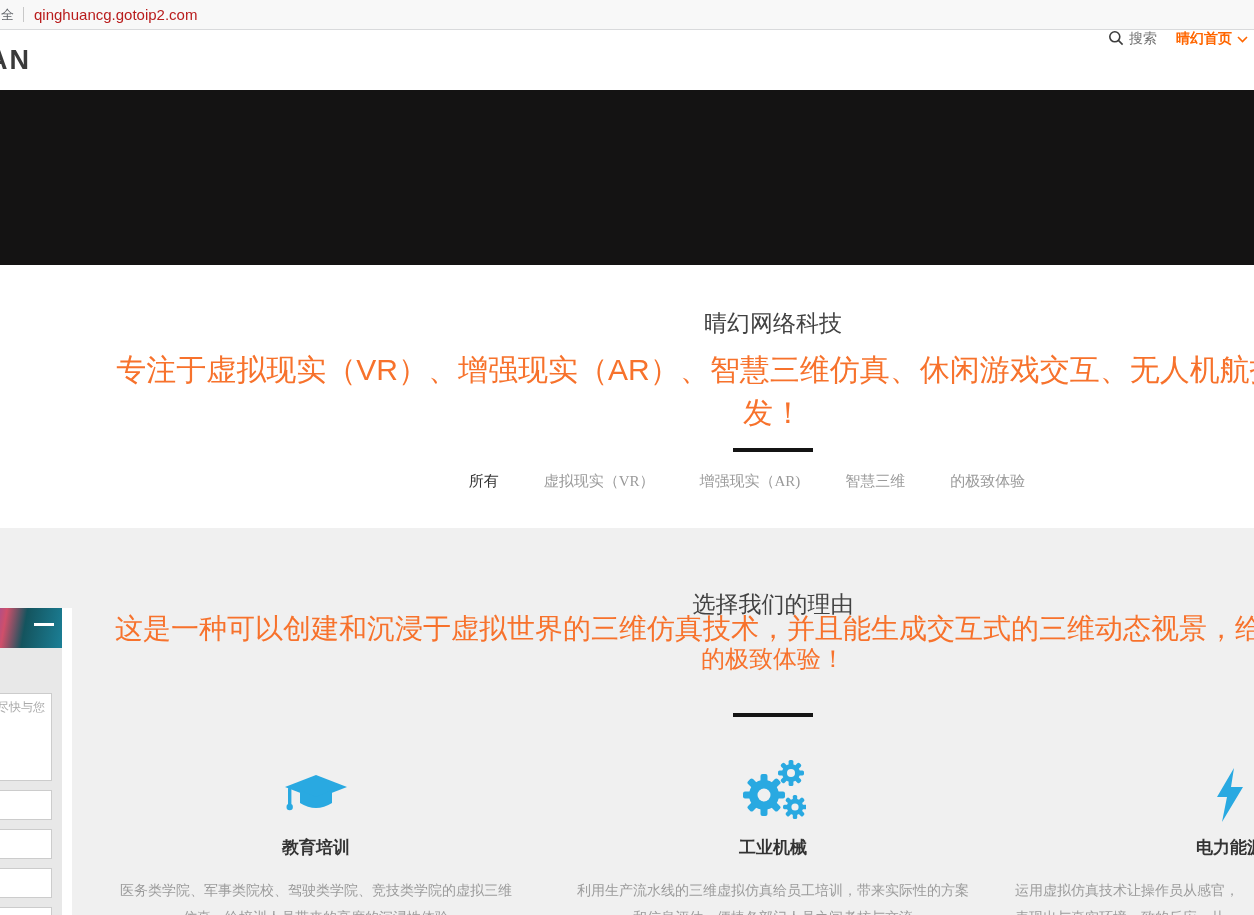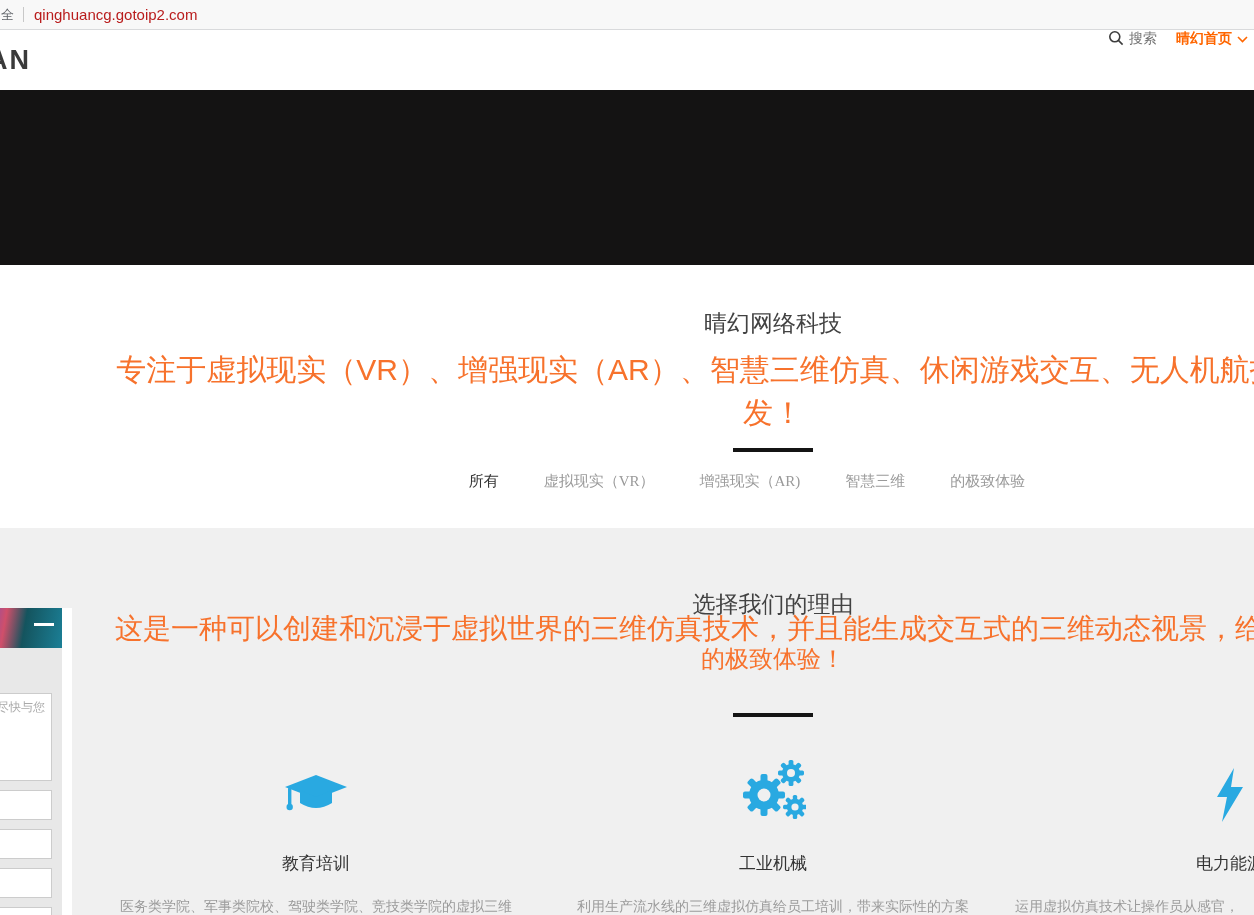--- a/index.html
+++ b/index.html
@@ -51,7 +51,7 @@
   .feature { position:absolute; width:430px; display:flex; flex-direction:column; align-items:center; }
   .feature.f1 { left:101px; } .feature.f2 { left:558px; } .feature.f3 { left:1015px; }
   .f-icon { height:62px; display:flex; align-items:flex-end; justify-content:center; color:var(--blue,#29a9e1); }
-  .f-title { margin-top:30px; font-size:17px; font-weight:normal; color:#333; }
+  .f-title { margin-top:14px; font-size:17px; font-weight:bold; color:#333; }
   .f-desc { margin-top:18px; font-size:14px; color:#9b9b9b; line-height:27px; text-align:center; width:100%; }
   .feature.f3 .f-desc { text-align:left; }
 

